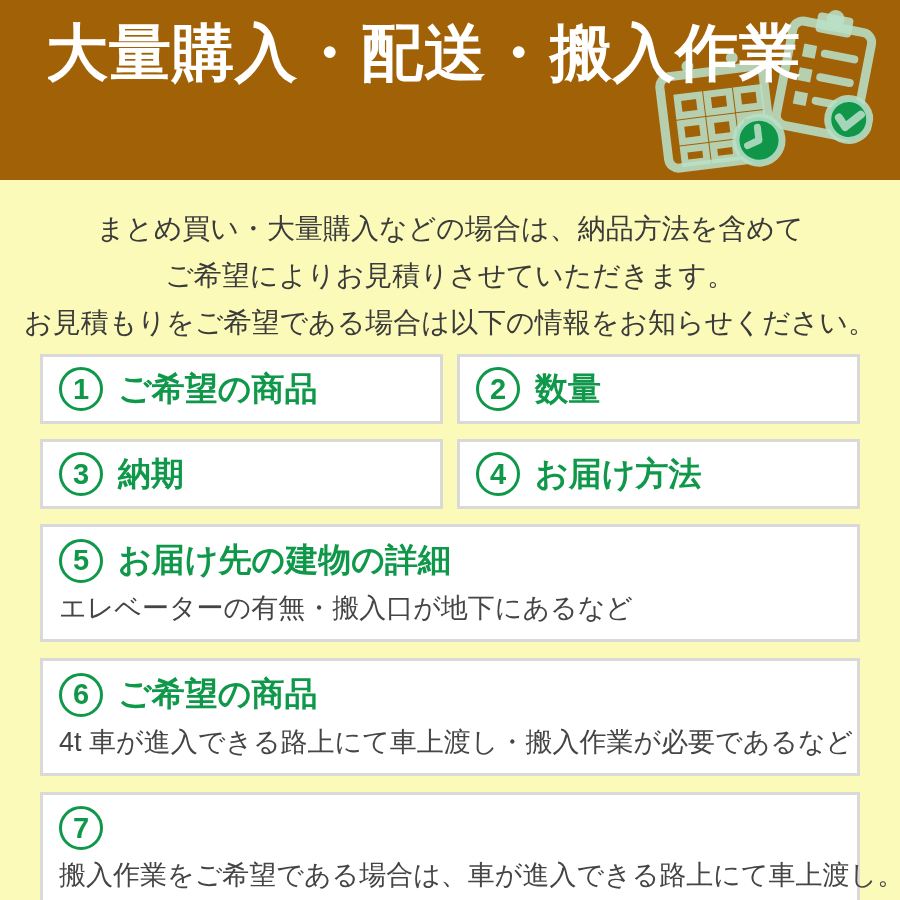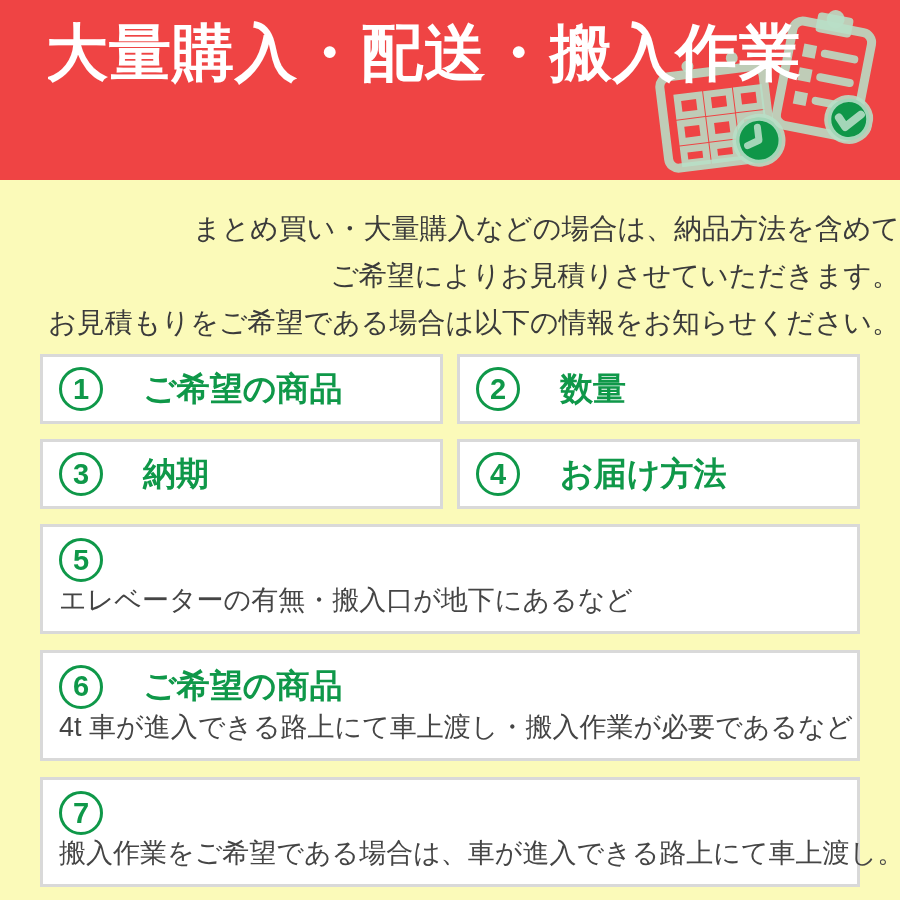--- a/index.html
+++ b/index.html
@@ -14,7 +14,7 @@
   .header {
     position:relative;
     height:180px;
-    background:#ef4444;
+    background:#a16207;
     padding:16px 0 0 46px;
     overflow:hidden;
   }

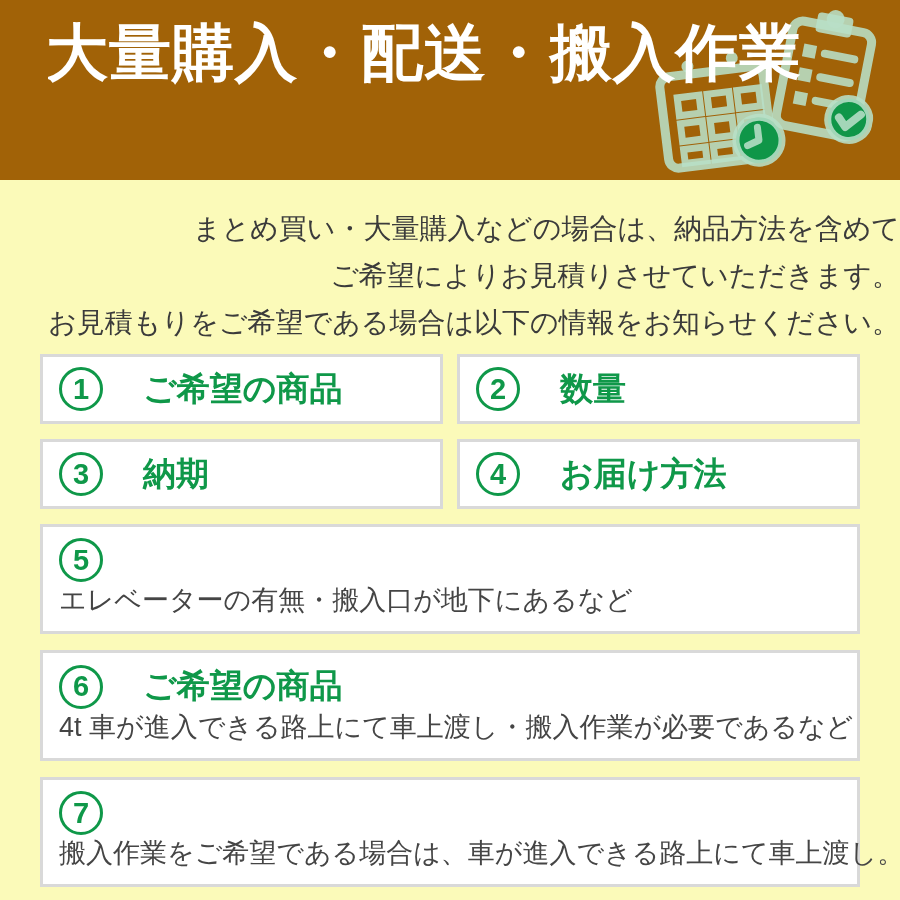--- a/index.html
+++ b/index.html
@@ -43,7 +43,7 @@
   
   .intro {
     padding-top:25px;
-    text-align:right;
+    text-align:center;
     color:#3b3b3b;
     font-size:28px;
     line-height:47px;

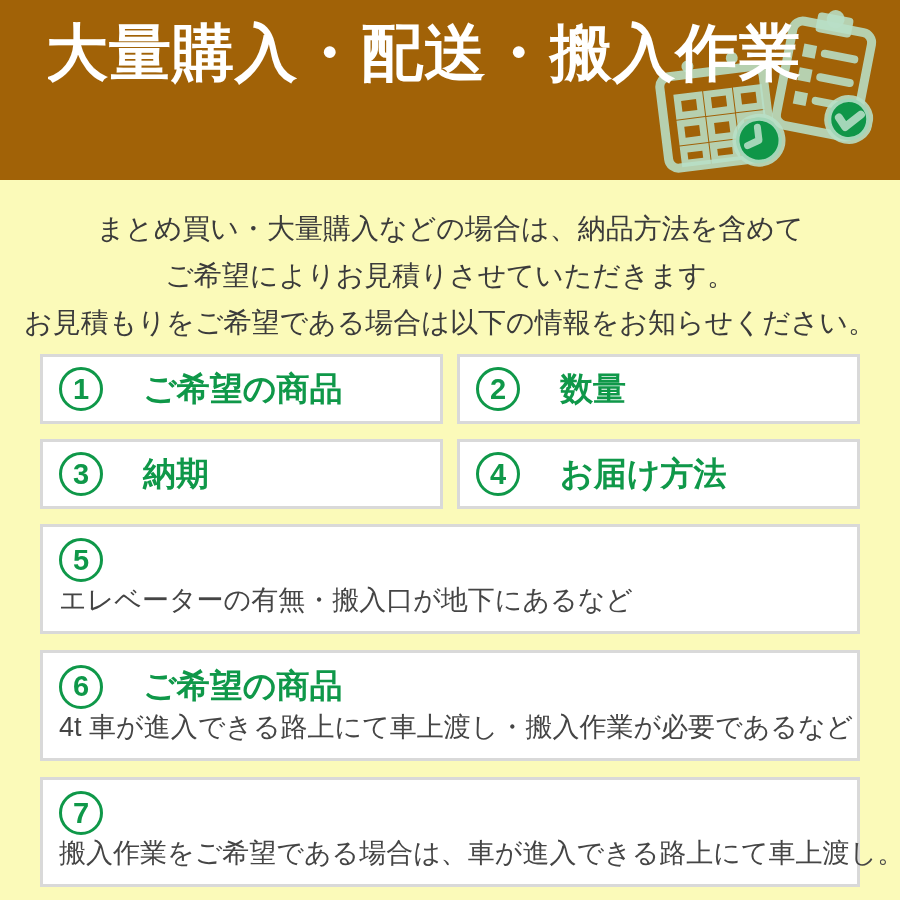--- a/index.html
+++ b/index.html
@@ -89,7 +89,6 @@
     font-size:33px;
     font-weight:bold;
     white-space:nowrap;
-    margin-left:25px;
   }
   .box-note {
     color:#454545;

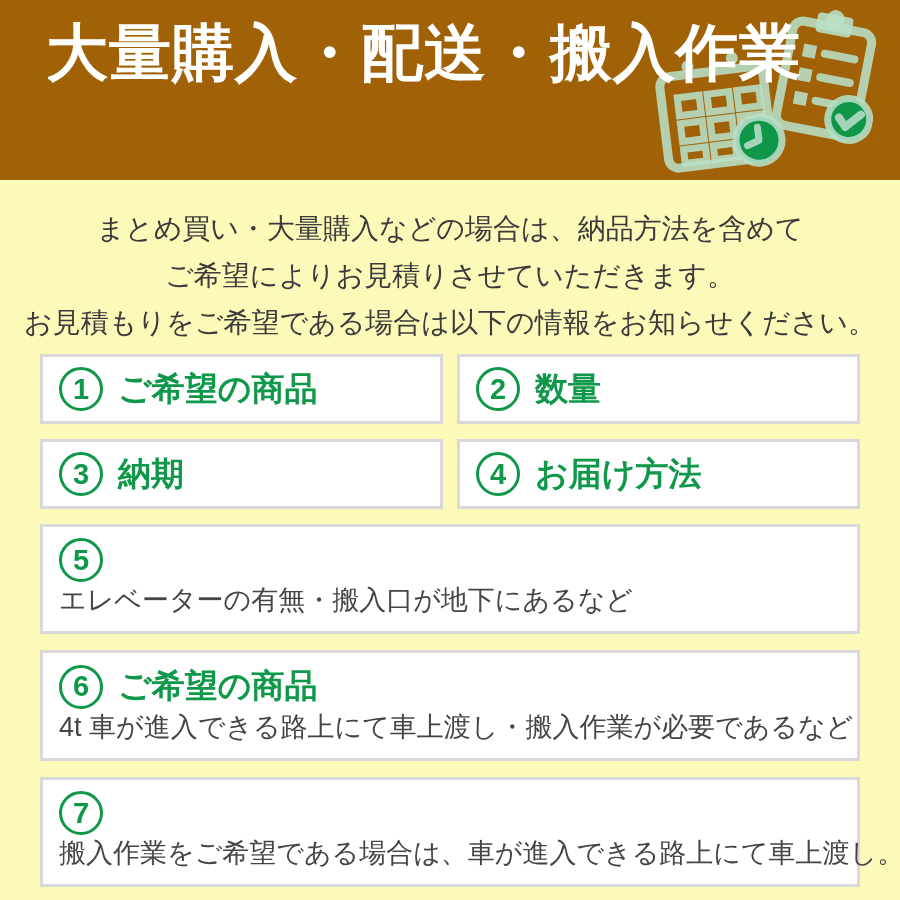--- a/index.html
+++ b/index.html
@@ -174,6 +174,7 @@
   <div class="box box-full">
     <div class="title-row">
       <span class="circle-num">5</span>
+      <span class="box-title">お届け先の建物の詳細</span>
     </div>
     <div class="box-note">エレベーターの有無・搬入口が地下にあるなど</div>
   </div>

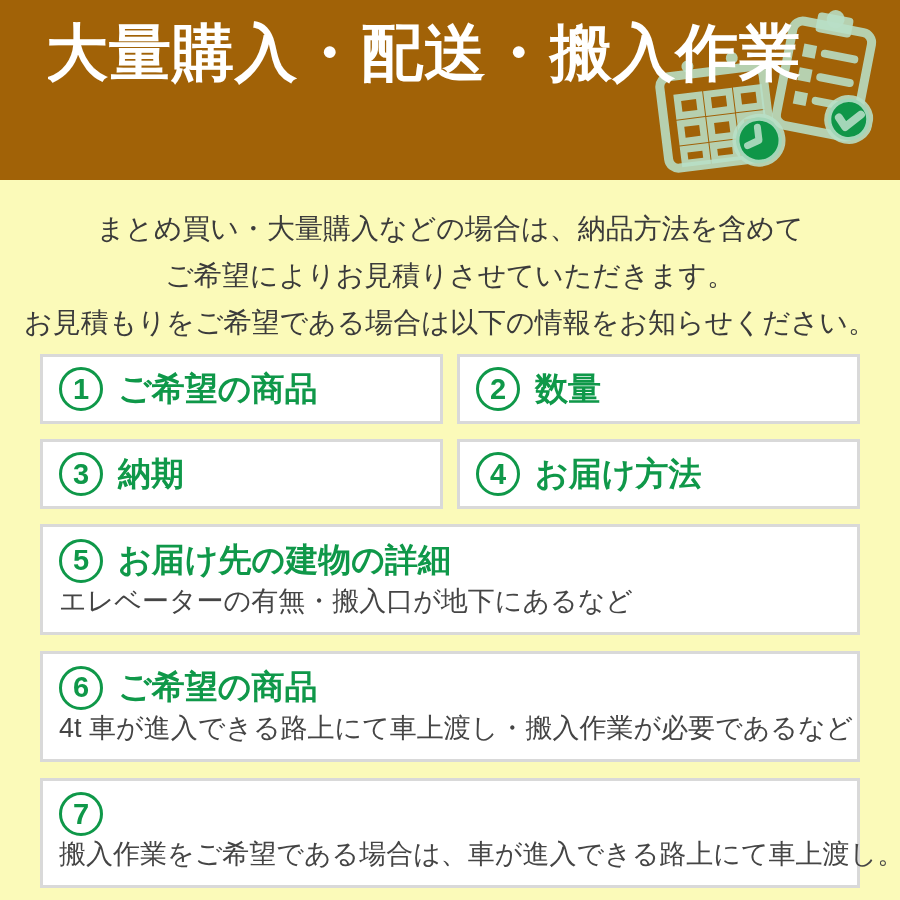--- a/index.html
+++ b/index.html
@@ -91,6 +91,7 @@
     white-space:nowrap;
   }
   .box-note {
+    margin-top:7px;
     color:#454545;
     font-size:27px;
     white-space:nowrap;

